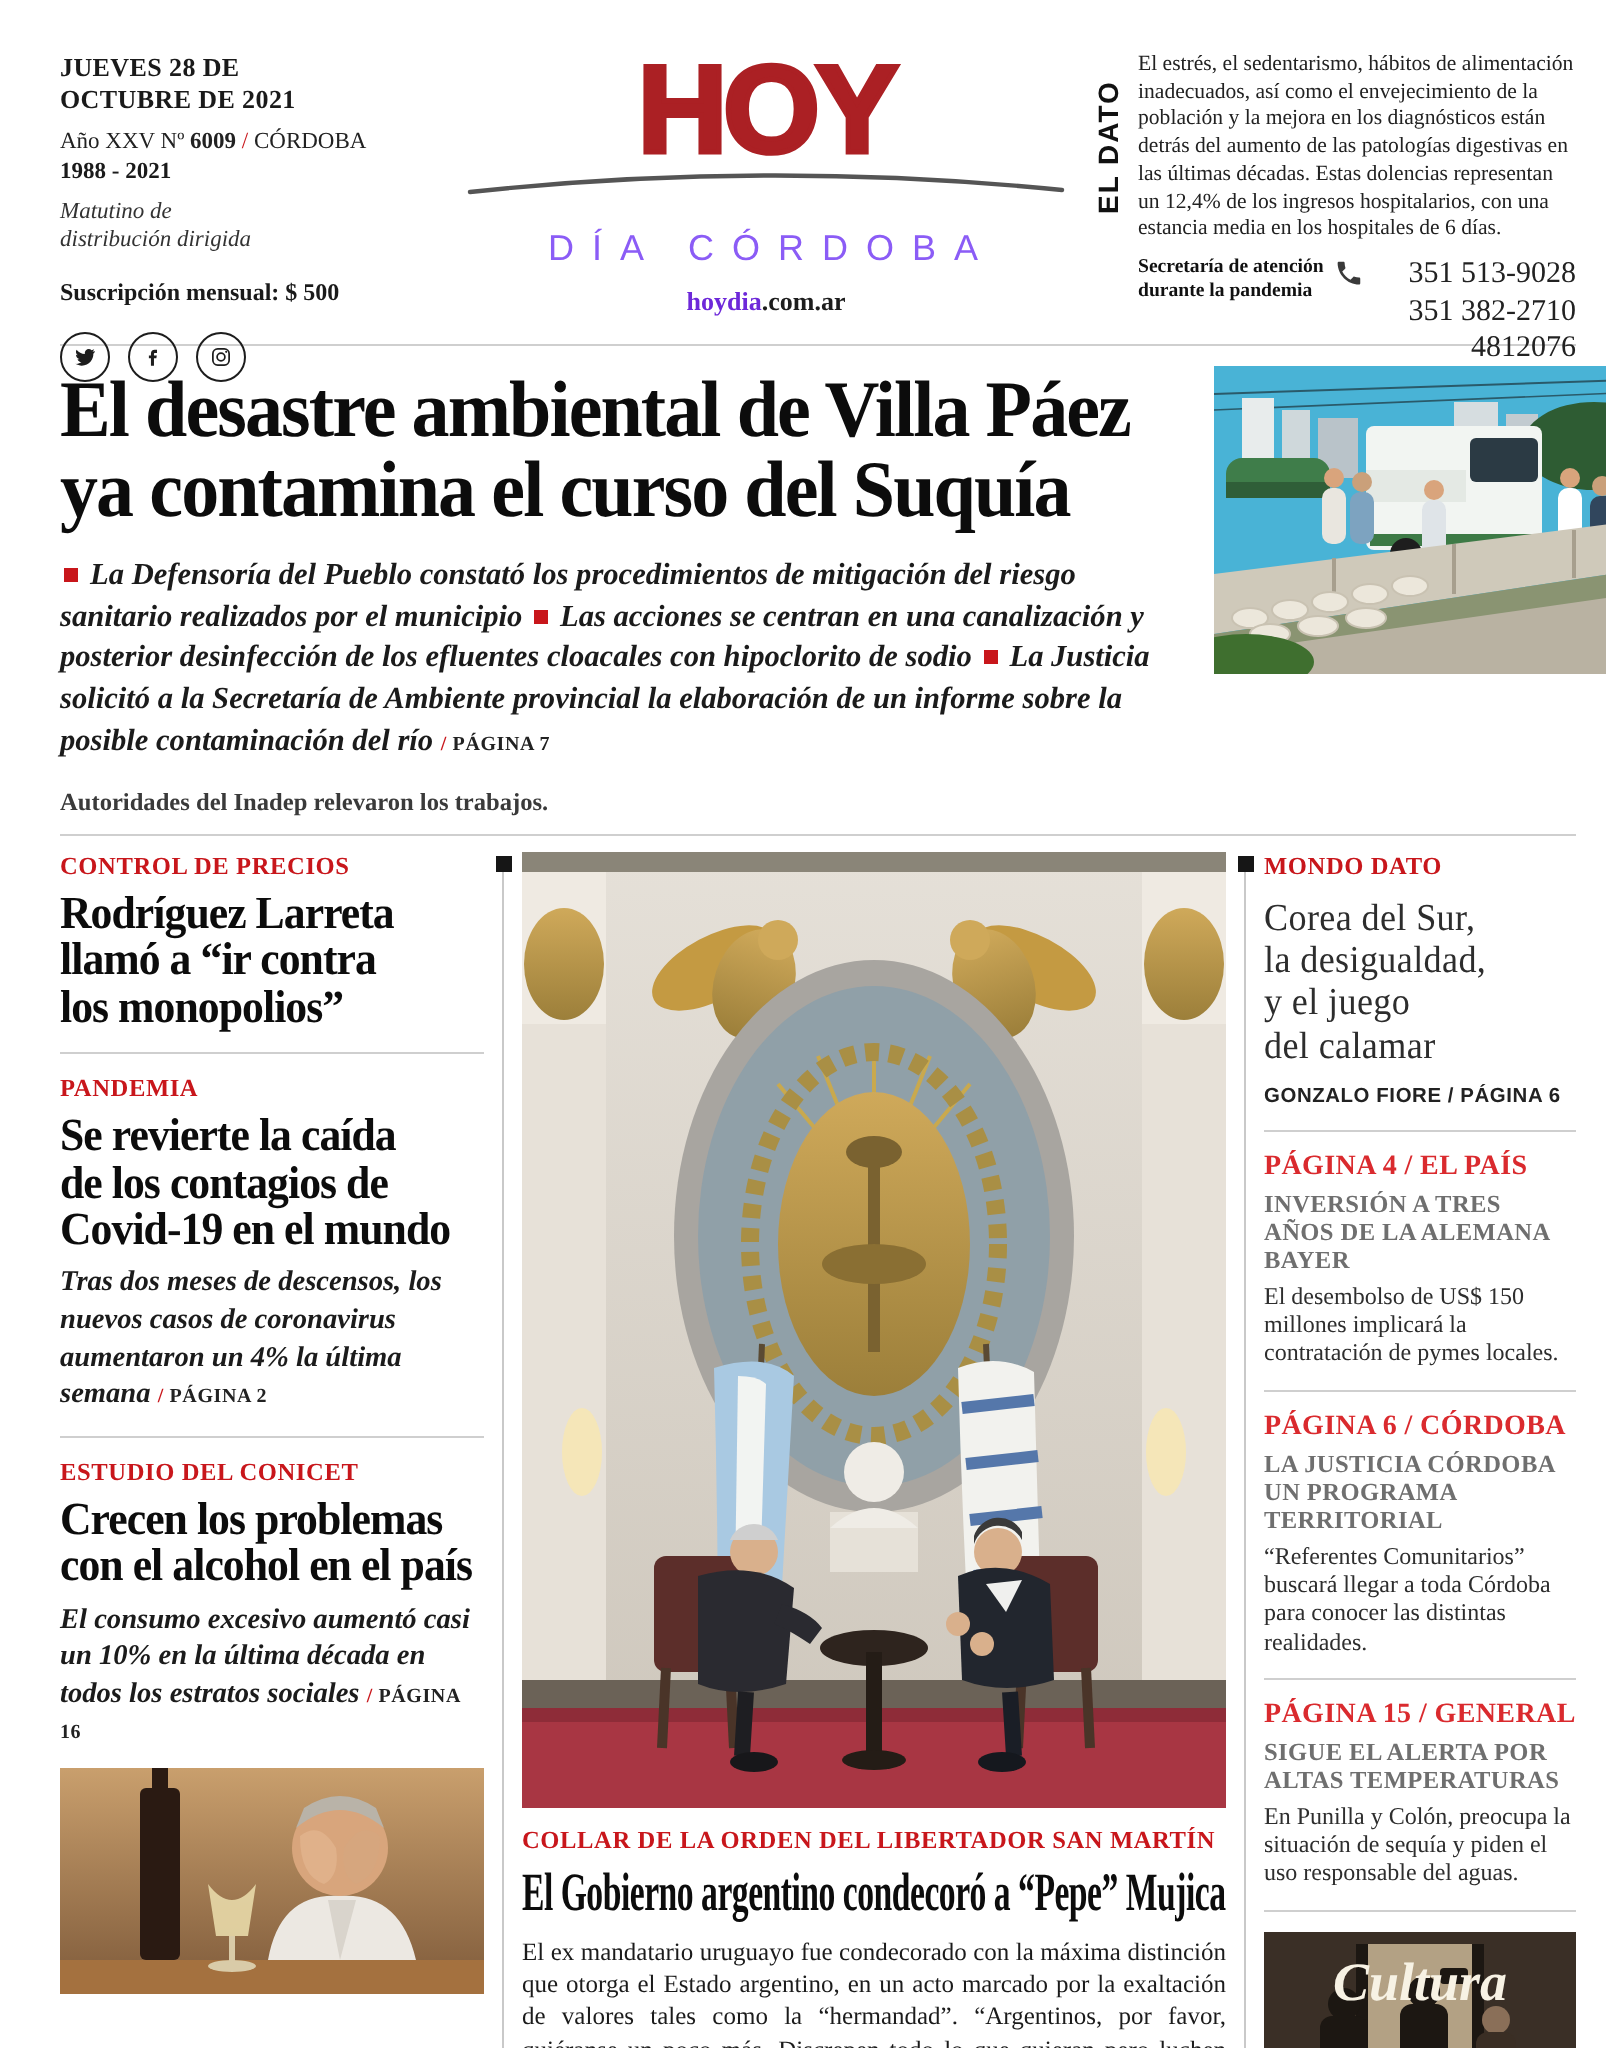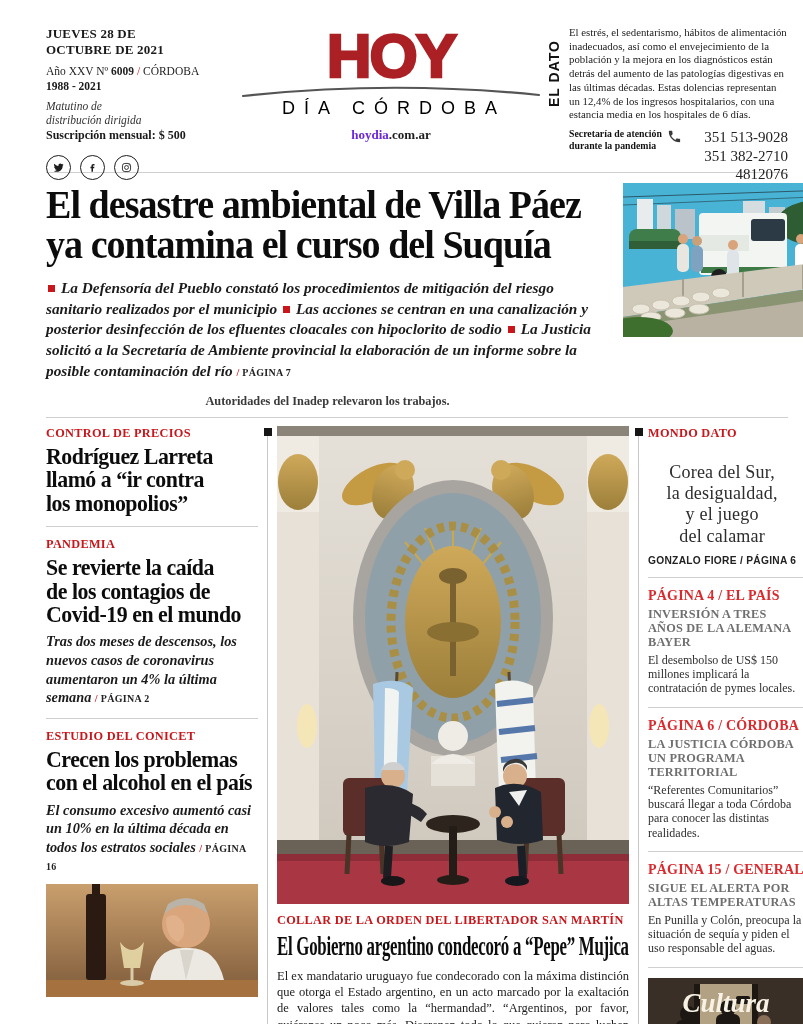--- a/index.html
+++ b/index.html
@@ -4,7 +4,7 @@
 <style>
   html,body{margin:0;padding:0;}
   body{width:803px;height:1024px;background:#fff;font-family:"Liberation Serif",serif;color:#1a1a1a;overflow:hidden;}
-  .page{width:803px;height:1024px;box-sizing:border-box;padding:0 15px 0 46px;overflow:hidden;position:relative;}
+  .page{width:803px;height:1024px;box-sizing:border-box;padding:0 15px 0 30px;overflow:hidden;position:relative;}
 
   
   .masthead{display:grid;grid-template-columns:190px 1fr 242px;padding-top:26px;height:146px;}

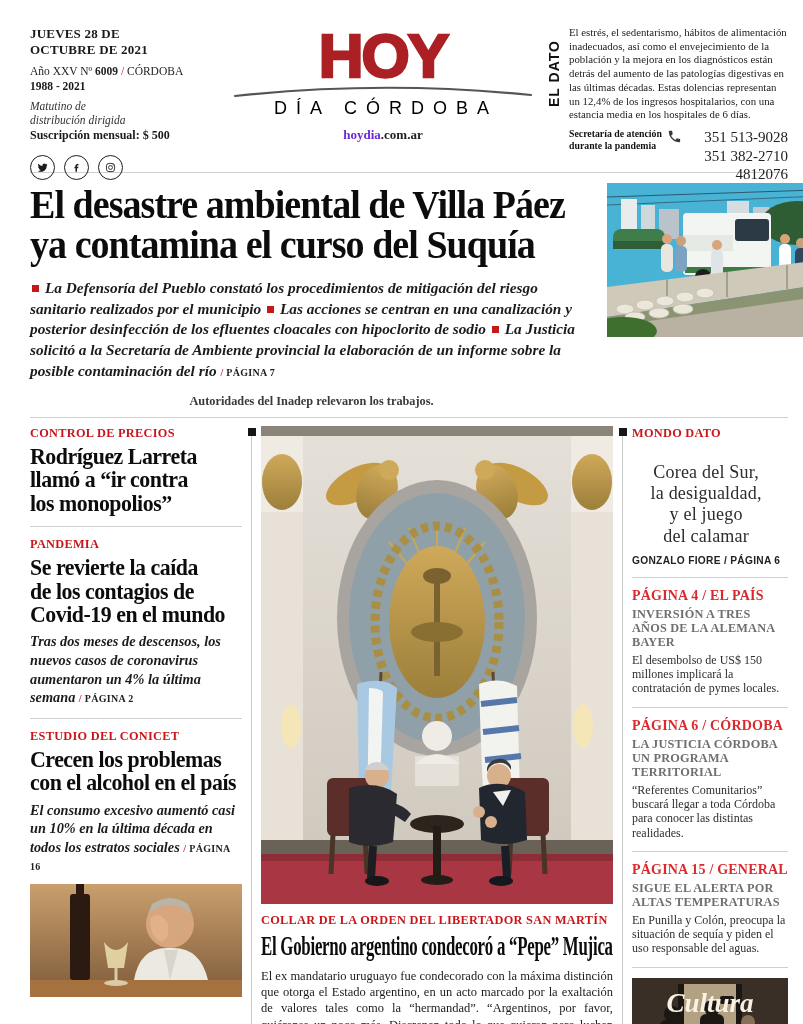--- a/index.html
+++ b/index.html
@@ -24,7 +24,7 @@
   .mh-center{text-align:center;padding-top:2px;}
   .logo{font-family:"Liberation Sans",sans-serif;font-weight:700;font-size:62px;line-height:.9;color:#ab2024;-webkit-text-stroke:2.6px #ab2024;letter-spacing:-2px;display:inline-block;}
   .logo-curve{display:block;margin:2px auto 0;}
-  .logo-sub{font-family:"Liberation Sans",sans-serif;font-size:18px;letter-spacing:9px;color:#000000;margin-top:0;padding-left:6px;}
+  .logo-sub{font-family:"Liberation Sans",sans-serif;font-size:18px;letter-spacing:9px;color:#8b5cf6;margin-top:16px;padding-left:6px;}
   .site{margin-top:8px;font-size:13px;font-weight:700;}
   .site .nm{color:#6d28d9;}
   .site .tld{color:#1d1d1d;}

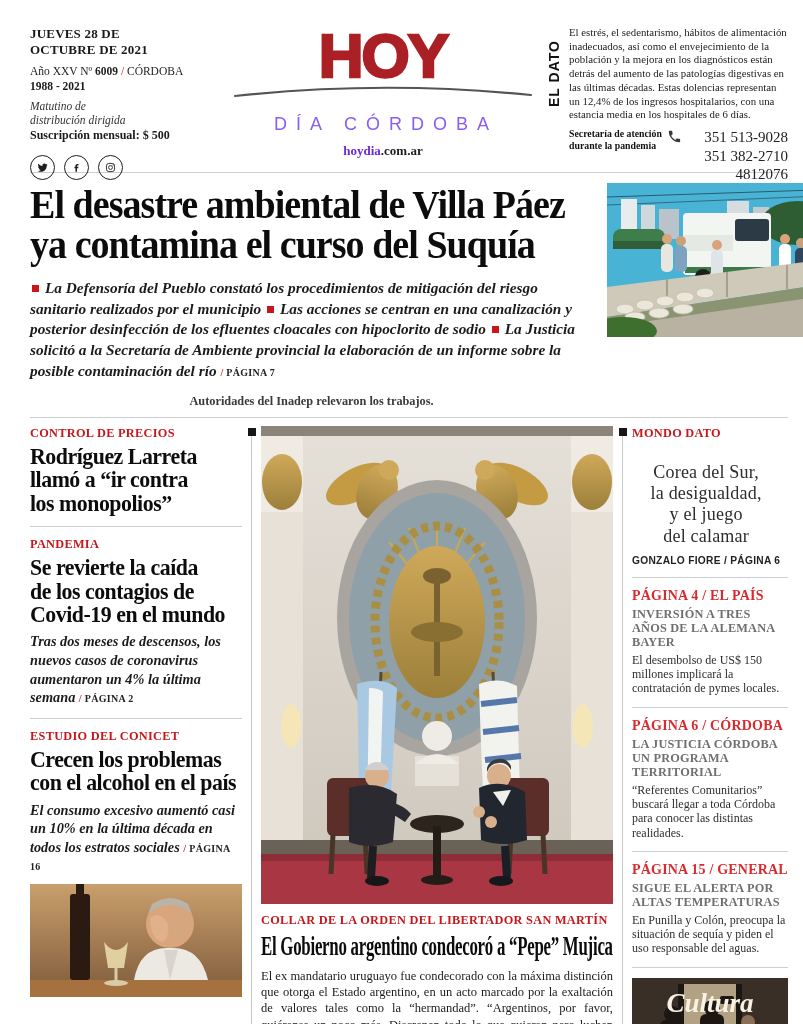--- a/index.html
+++ b/index.html
@@ -15,7 +15,7 @@
   .red{color:#c8161b;}
   .mh-years{font-weight:700;font-size:11.5px;}
   .mh-tag{margin-top:7px;font-style:italic;font-size:11.5px;color:#333;line-height:1.2;}
-  .mh-sub{margin-top:0;font-weight:700;font-size:12px;}
+  .mh-sub{margin-top:11px;font-weight:700;font-size:12px;}
   .social{margin-top:12px;display:flex;gap:9px;}
   .soc{width:23px;height:23px;border:1.6px solid #1d1d1d;border-radius:50%;display:flex;align-items:center;justify-content:center;}
   .soc svg{width:13px;height:13px;fill:#1d1d1d;}

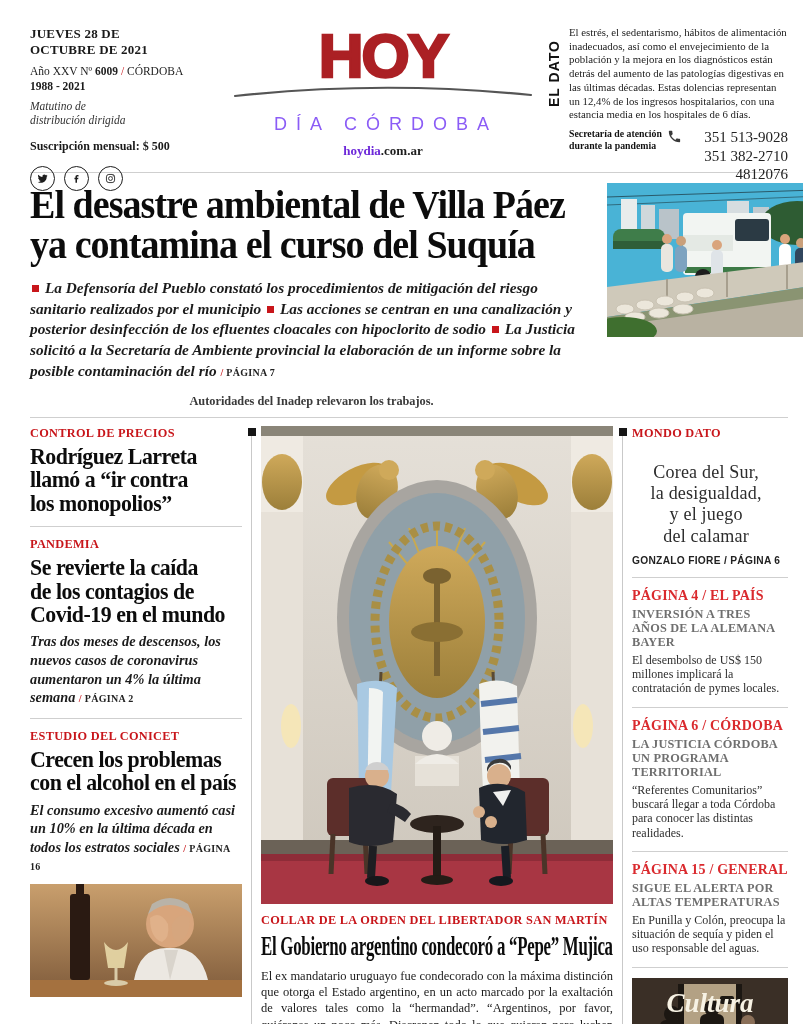--- a/index.html
+++ b/index.html
@@ -47,7 +47,7 @@
   .deck{font-size:15.3px;font-weight:700;font-style:italic;line-height:1.36;color:#1b1b1b;margin:12px 0 0;}
   .sqb{display:inline-block;width:7px;height:7px;background:#c8161b;margin:0 6px 1px 2px;}
   .pageref{font-style:normal;font-weight:700;font-size:10px;color:#222;letter-spacing:.3px;}
-  .lead-cap{margin-top:12px;text-align:center;font-size:12.3px;font-weight:700;color:#3a3a3a;}
+  .lead-cap{margin-top:12px;text-align:left;font-size:12.3px;font-weight:700;color:#3a3a3a;}
   .lead-photo svg{display:block;border:0;}
 
   

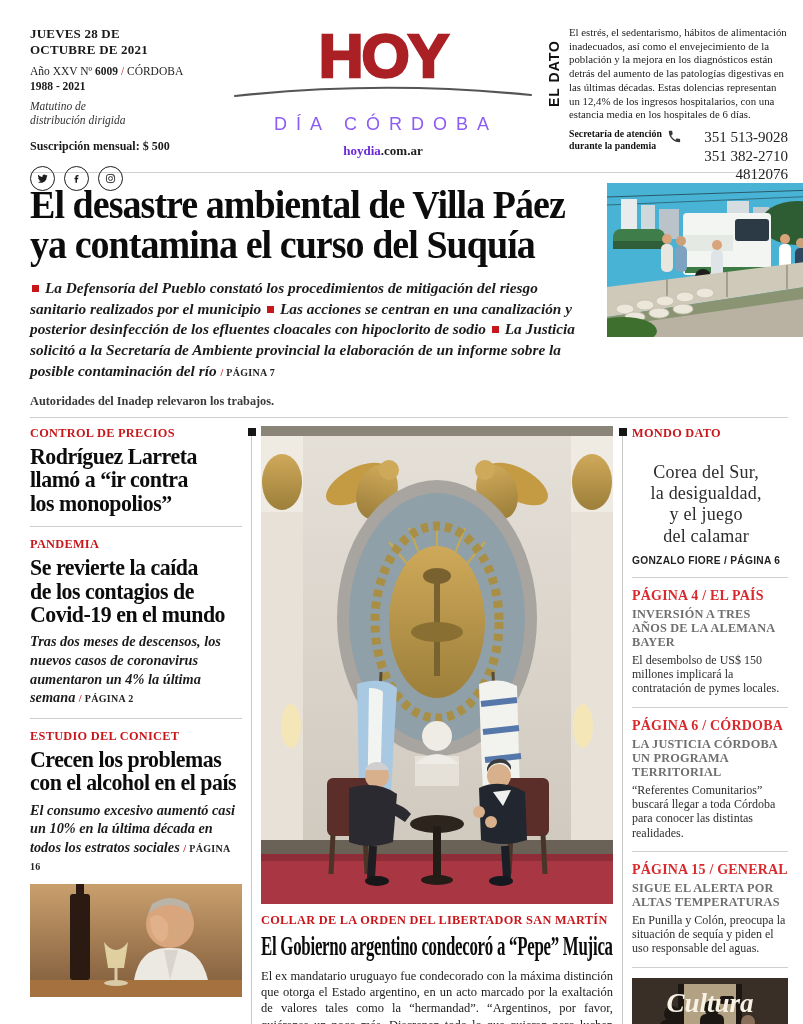--- a/index.html
+++ b/index.html
@@ -69,7 +69,7 @@
   .c-body{font-size:12.5px;line-height:1.3;color:#1b1b1b;margin:0;text-align:justify;}
 
   
-  .op-h{font-size:19px;font-weight:400;line-height:1.12;color:#2d2d2d;margin:20px 0 9px;letter-spacing:.2px;text-align:center;}
+  .op-h{font-size:19px;font-weight:400;line-height:1.12;color:#2d2d2d;margin:8px 0 9px;letter-spacing:.2px;}
   .byline{font-family:"Liberation Sans",sans-serif;font-weight:700;font-size:10.2px;color:#222;letter-spacing:.3px;}
   .brief .plabel{font-weight:700;font-size:14px;color:#da2a2e;letter-spacing:.2px;}
   .brief .btitle{font-weight:700;font-size:12.3px;line-height:1.16;color:#6f6f6f;margin-top:3px;letter-spacing:.2px;}

